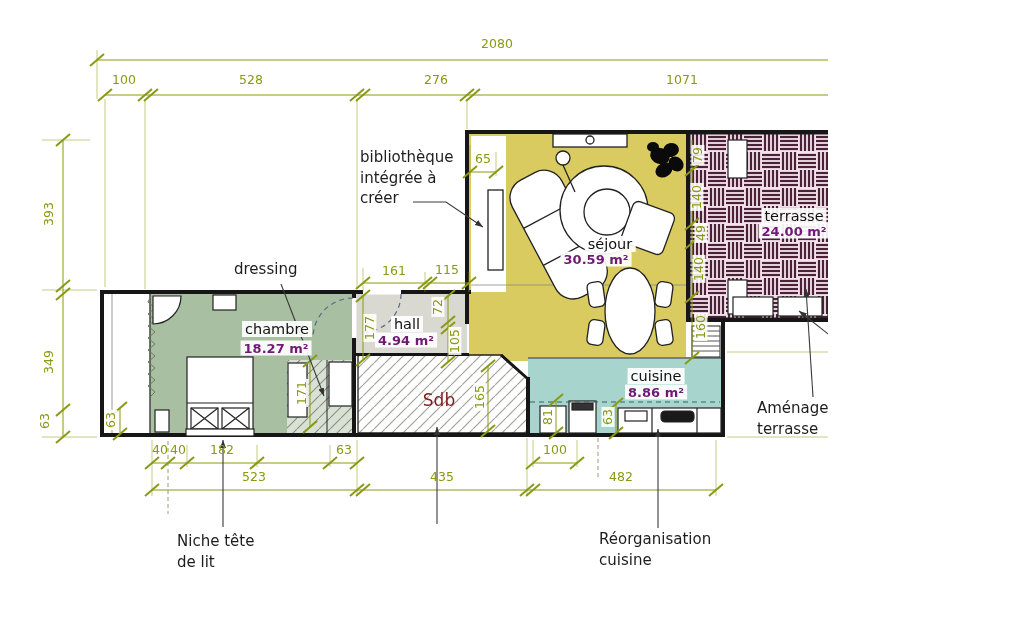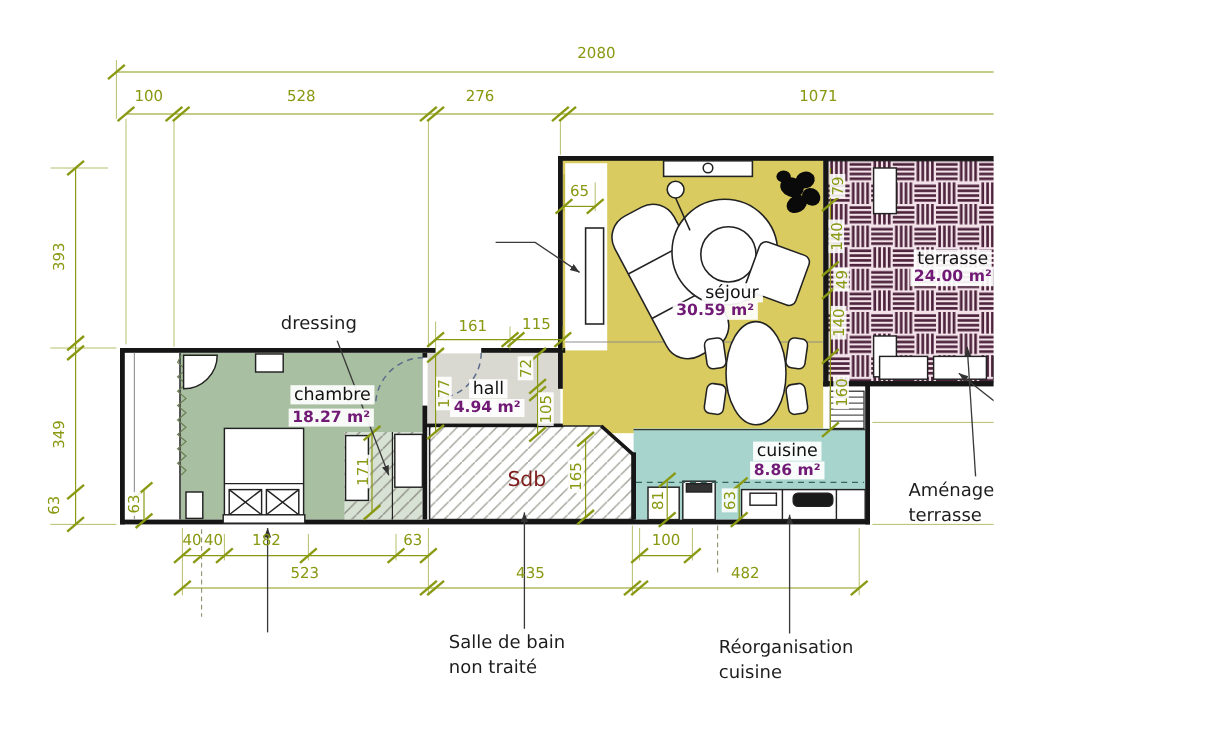--- a/index.html
+++ b/index.html
@@ -321,7 +321,7 @@
 <span class="dim" style="left:497px;top:44px">2080</span>
 <span class="dim" style="left:124px;top:80px">100</span>
 <span class="dim" style="left:251px;top:80px">528</span>
-<span class="dim" style="left:400px;top:80px">276</span>
+<span class="dim" style="left:436px;top:80px">276</span>
 <span class="dim" style="left:682px;top:80px">1071</span>
 
 <span class="dim v" style="left:49px;top:214px">393</span>

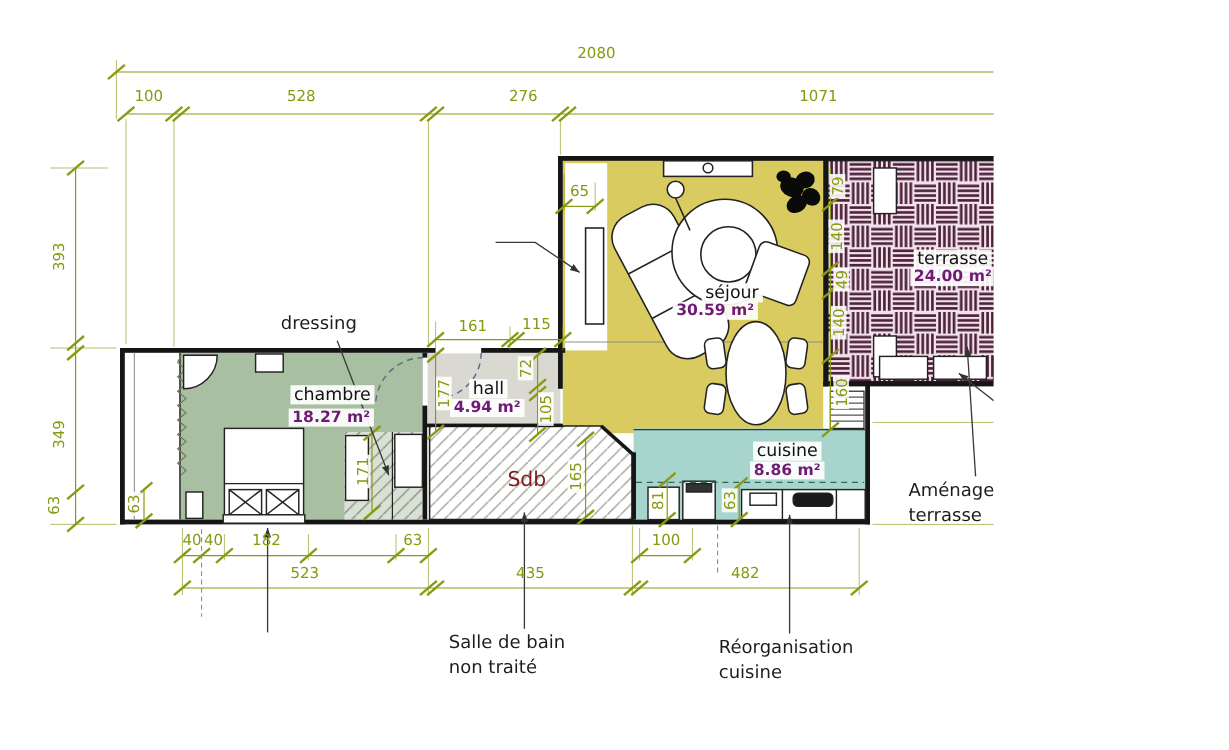--- a/index.html
+++ b/index.html
@@ -372,6 +372,9 @@
 <span class="room-area" style="left:794px;top:231px">24.00 m²</span>
 <span class="sdb-label" style="left:439px;top:400px">Sdb</span>
 
+<div class="note" style="left:360px;top:147px">bibliothèque
+intégrée à
+créer</div>
 <div class="note" style="left:234px;top:259px">dressing</div>
 <div class="note" style="left:374px;top:525px">Salle de bain
 non traité</div>

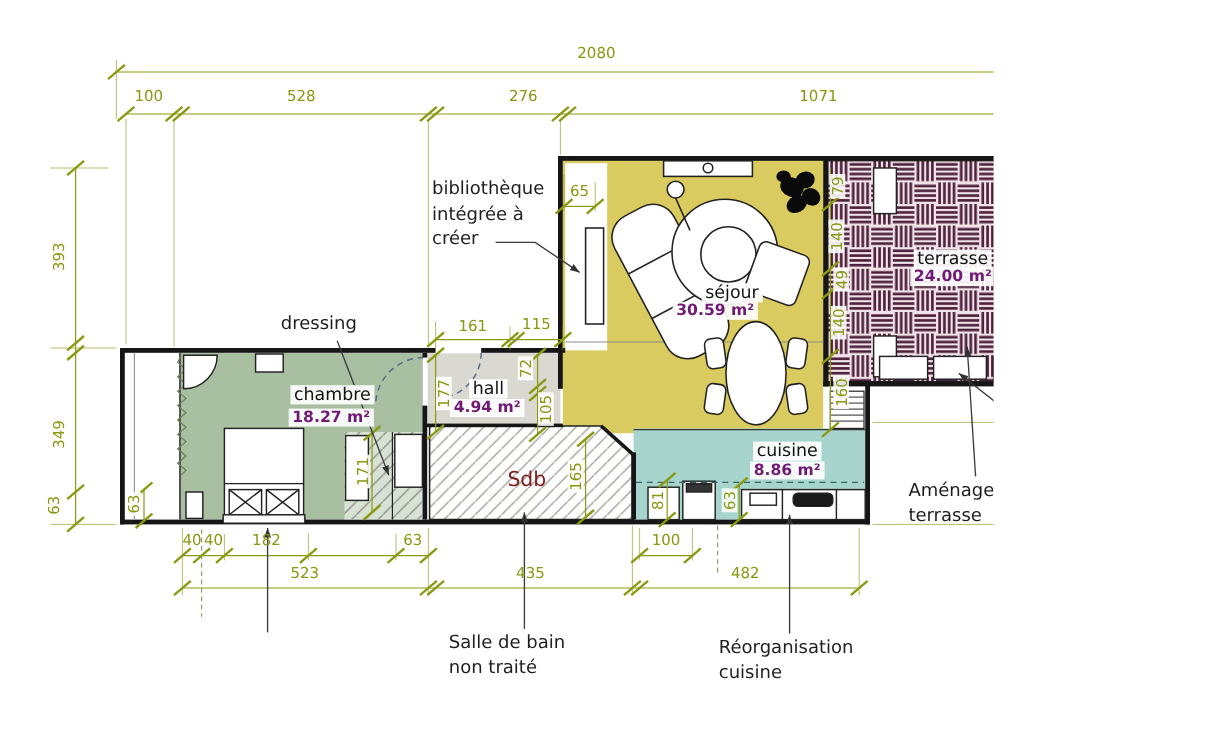--- a/index.html
+++ b/index.html
@@ -376,6 +376,8 @@
 intégrée à
 créer</div>
 <div class="note" style="left:234px;top:259px">dressing</div>
+<div class="note" style="left:177px;top:531px">Niche tête
+de lit</div>
 <div class="note" style="left:374px;top:525px">Salle de bain
 non traité</div>
 <div class="note" style="left:599px;top:529px">Réorganisation

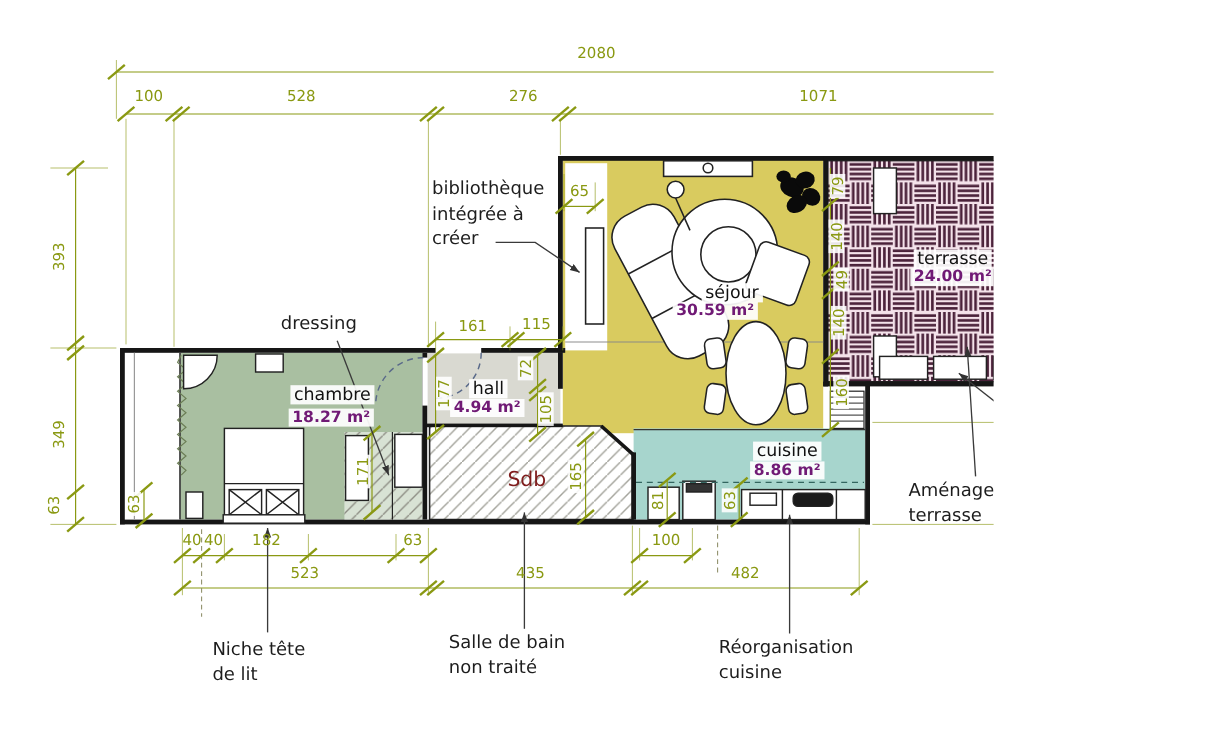--- a/index.html
+++ b/index.html
@@ -378,8 +378,6 @@
 <div class="note" style="left:234px;top:259px">dressing</div>
 <div class="note" style="left:177px;top:531px">Niche tête
 de lit</div>
-<div class="note" style="left:374px;top:525px">Salle de bain
-non traité</div>
 <div class="note" style="left:599px;top:529px">Réorganisation
 cuisine</div>
 <div class="note" style="left:757px;top:398px">Aménagement

